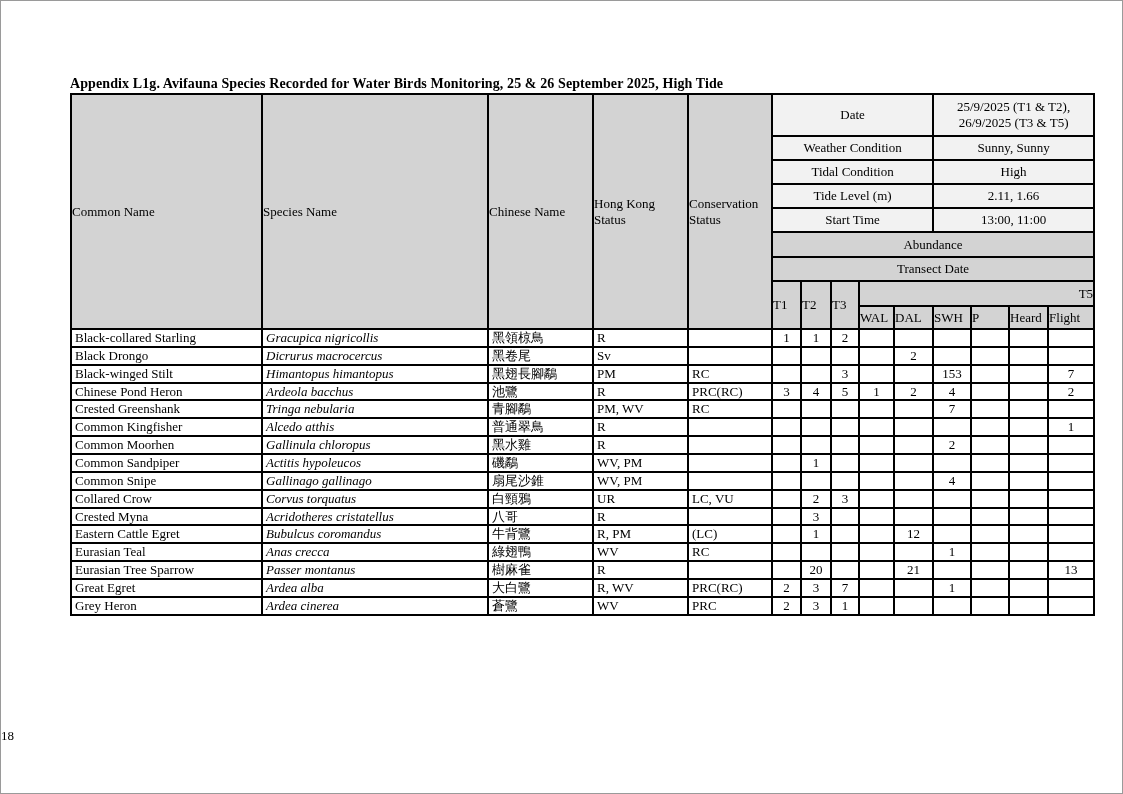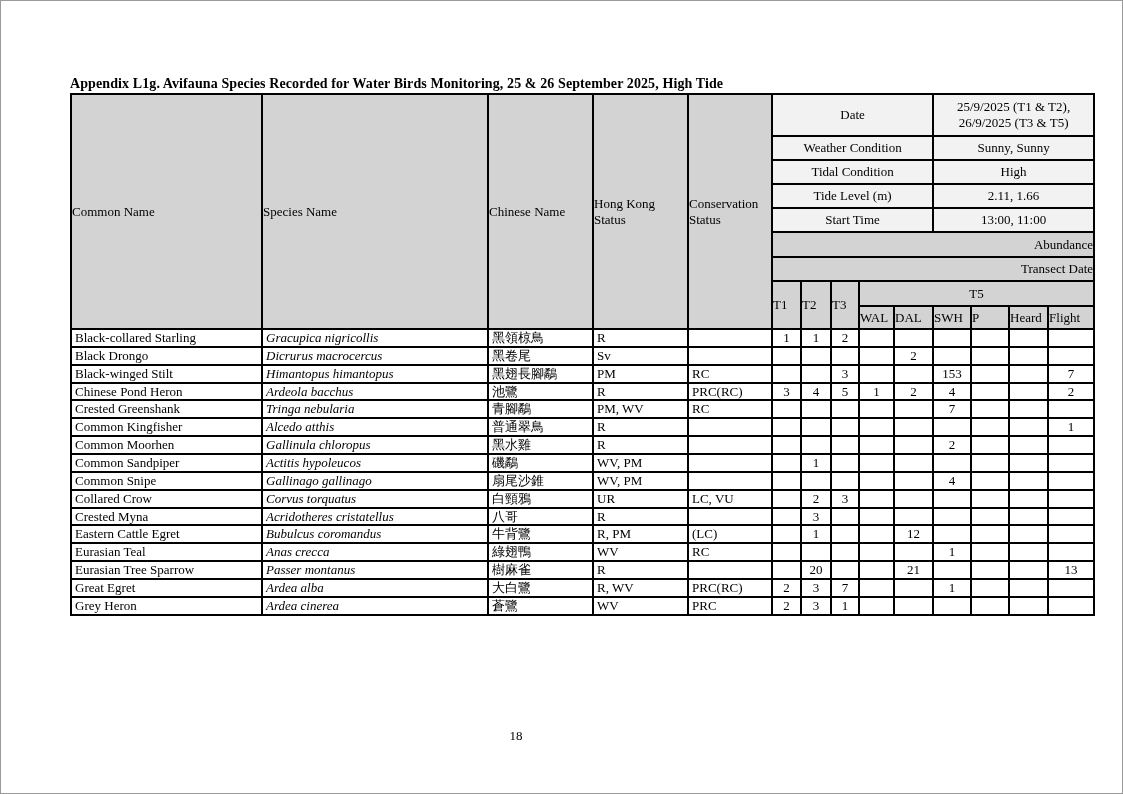--- a/index.html
+++ b/index.html
@@ -55,7 +55,7 @@
   tr.r-sub{height:23px;}
   td.band{
     background:var(--header-gray);
-    text-align:right;
+    text-align:center;
   }
   th.tcol{background:var(--header-gray);text-align:left;padding:0 1px;}
   th.t5head{background:var(--header-gray);text-align:center;font-family:Liberation Serif, serif;}

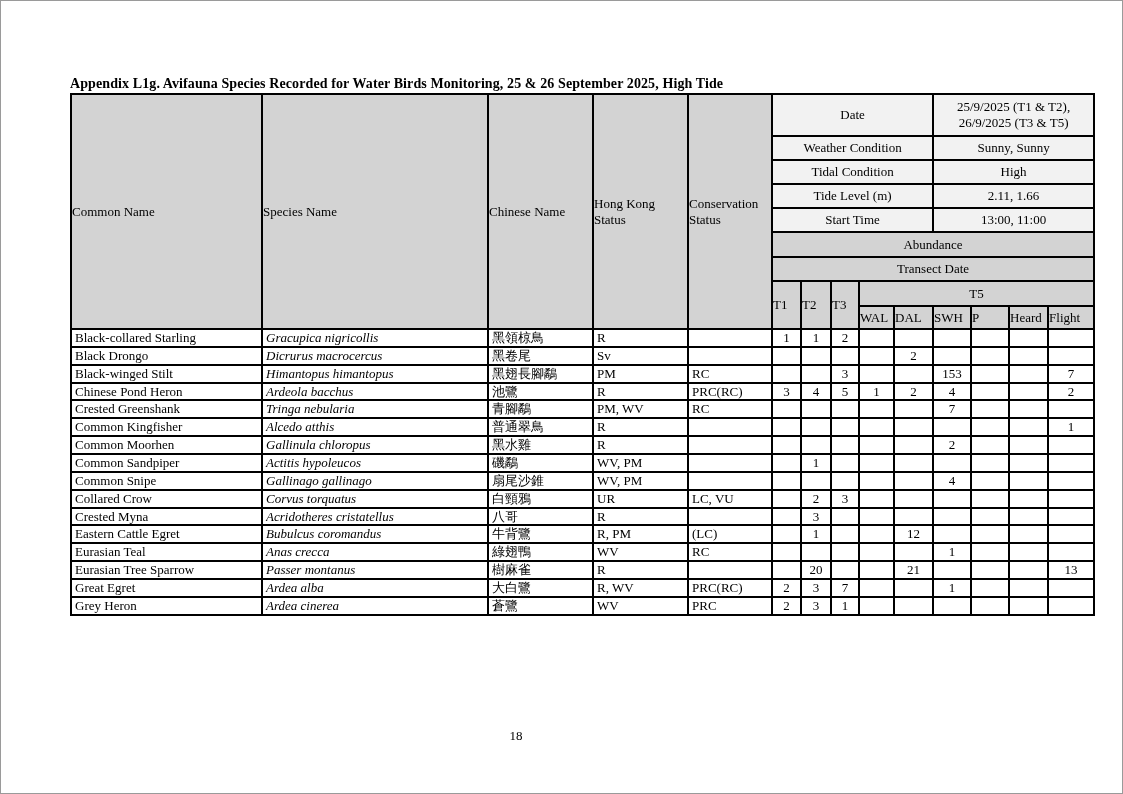--- a/index.html
+++ b/index.html
@@ -58,7 +58,7 @@
     text-align:center;
   }
   th.tcol{background:var(--header-gray);text-align:left;padding:0 1px;}
-  th.t5head{background:var(--header-gray);text-align:center;font-family:Liberation Serif, serif;}
+  th.t5head{background:var(--header-gray);text-align:right;font-family:Liberation Serif, serif;}
   th.subcol{background:var(--header-gray);text-align:left;padding:0 0 0 2px;}
   
   tbody tr{height:16px;}

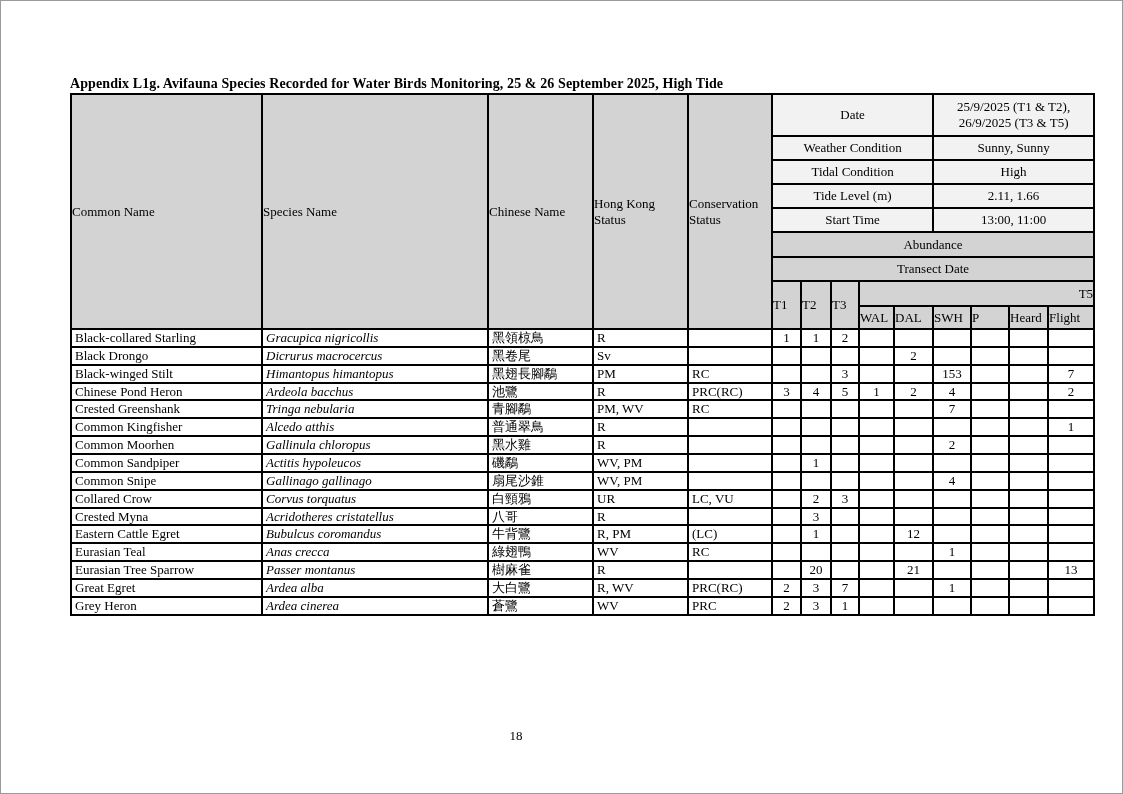--- a/index.html
+++ b/index.html
@@ -66,8 +66,8 @@
   tbody td.species{font-style:italic;border-radius:9px;}
   tbody td.num{text-align:center;background:#fff;}
   .page-number{
-    position:absolute;left:8px;top:728px;width:1016px;
-    text-align:center;font-size:13px;
+    position:absolute;left:1px;top:728px;width:1016px;
+    font-size:13px;
   }
 </style>
 </head>

